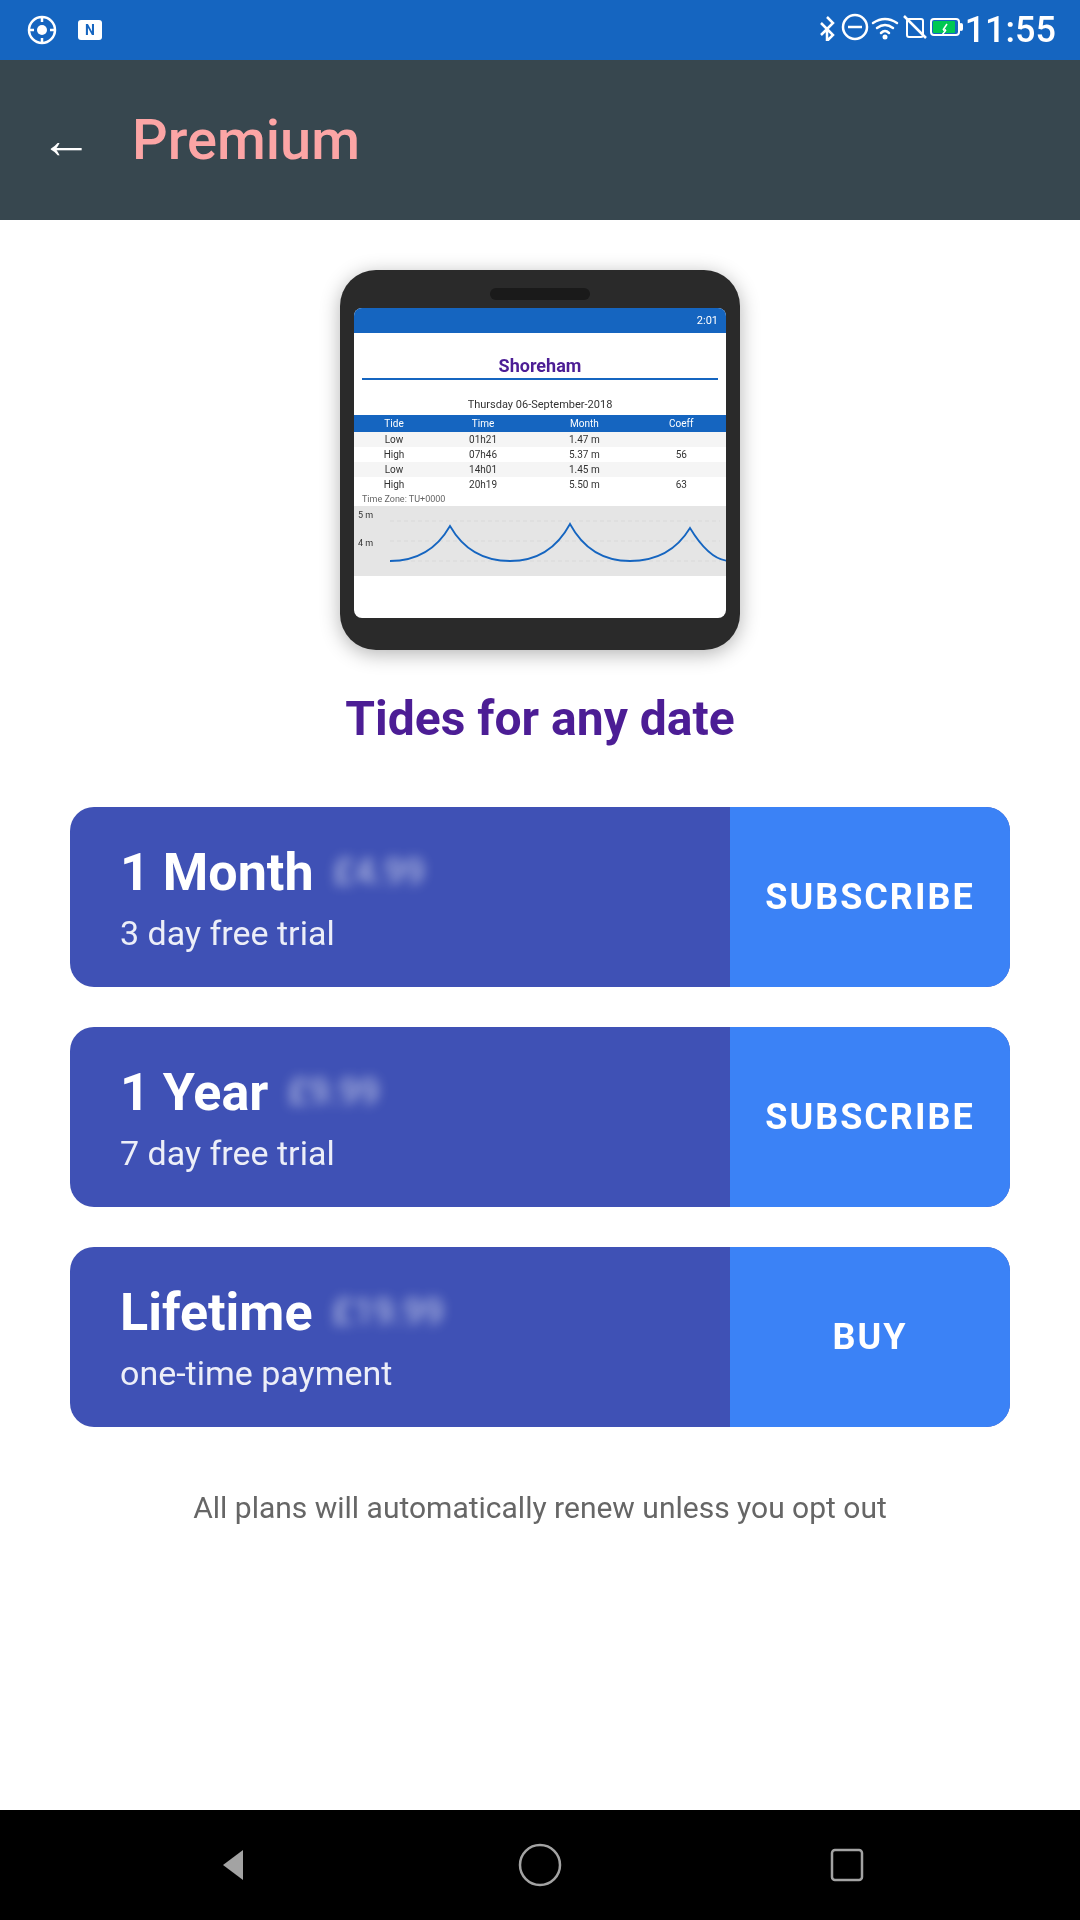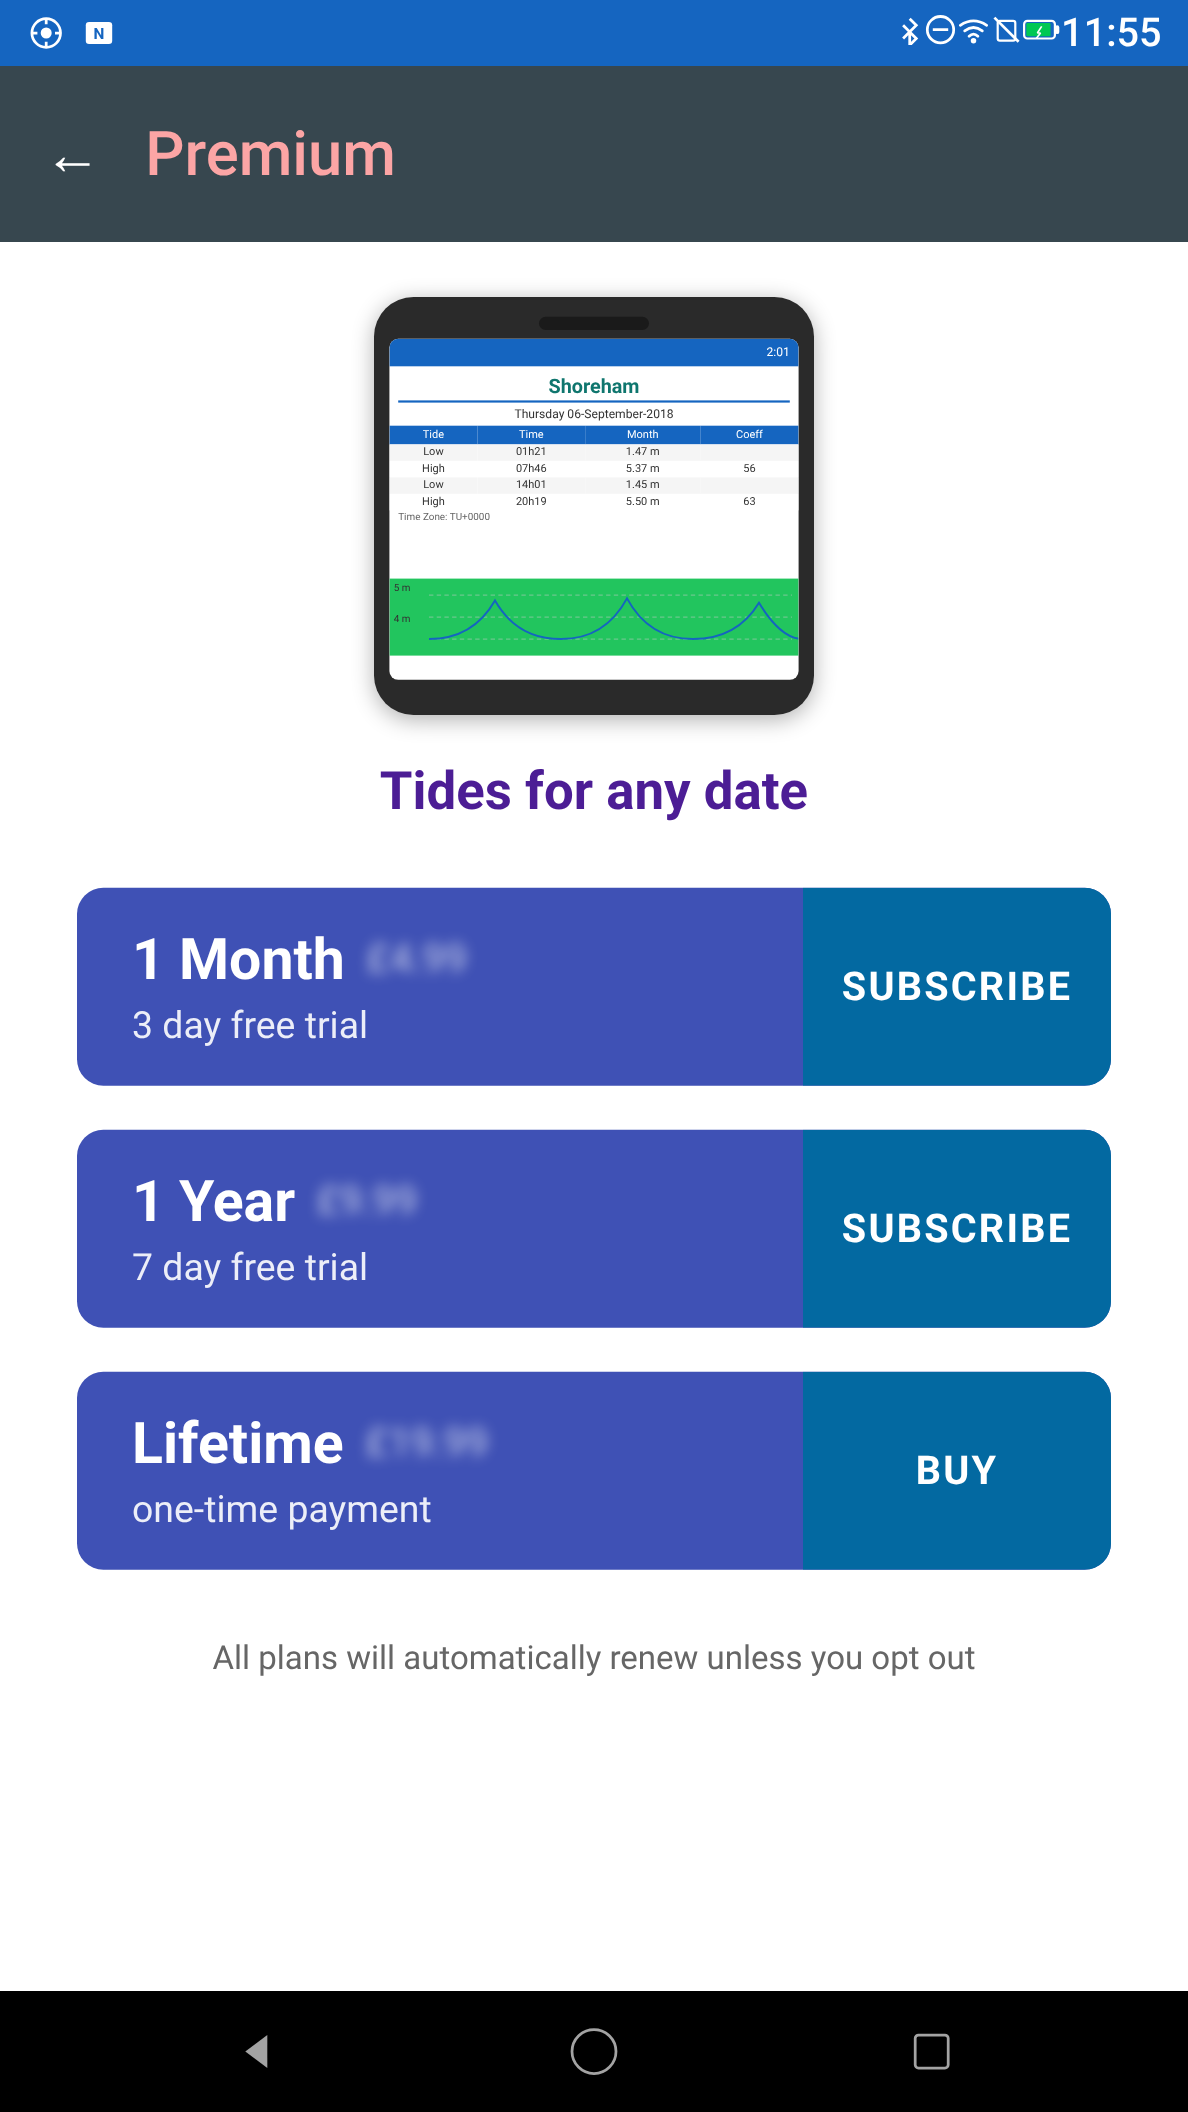--- a/index.html
+++ b/index.html
@@ -115,12 +115,12 @@
     }
     .tide-title {
       text-align: center;
-      color: #0f766e;
+      color: #4c1d95;
       font-size: 18px;
       font-weight: bold;
       padding: 6px 0 2px;
       border-bottom: 2px solid #1565C0;
-      margin: 2px 8px;
+      margin: 16px 8px;
     }
     .tide-date {
       text-align: center;

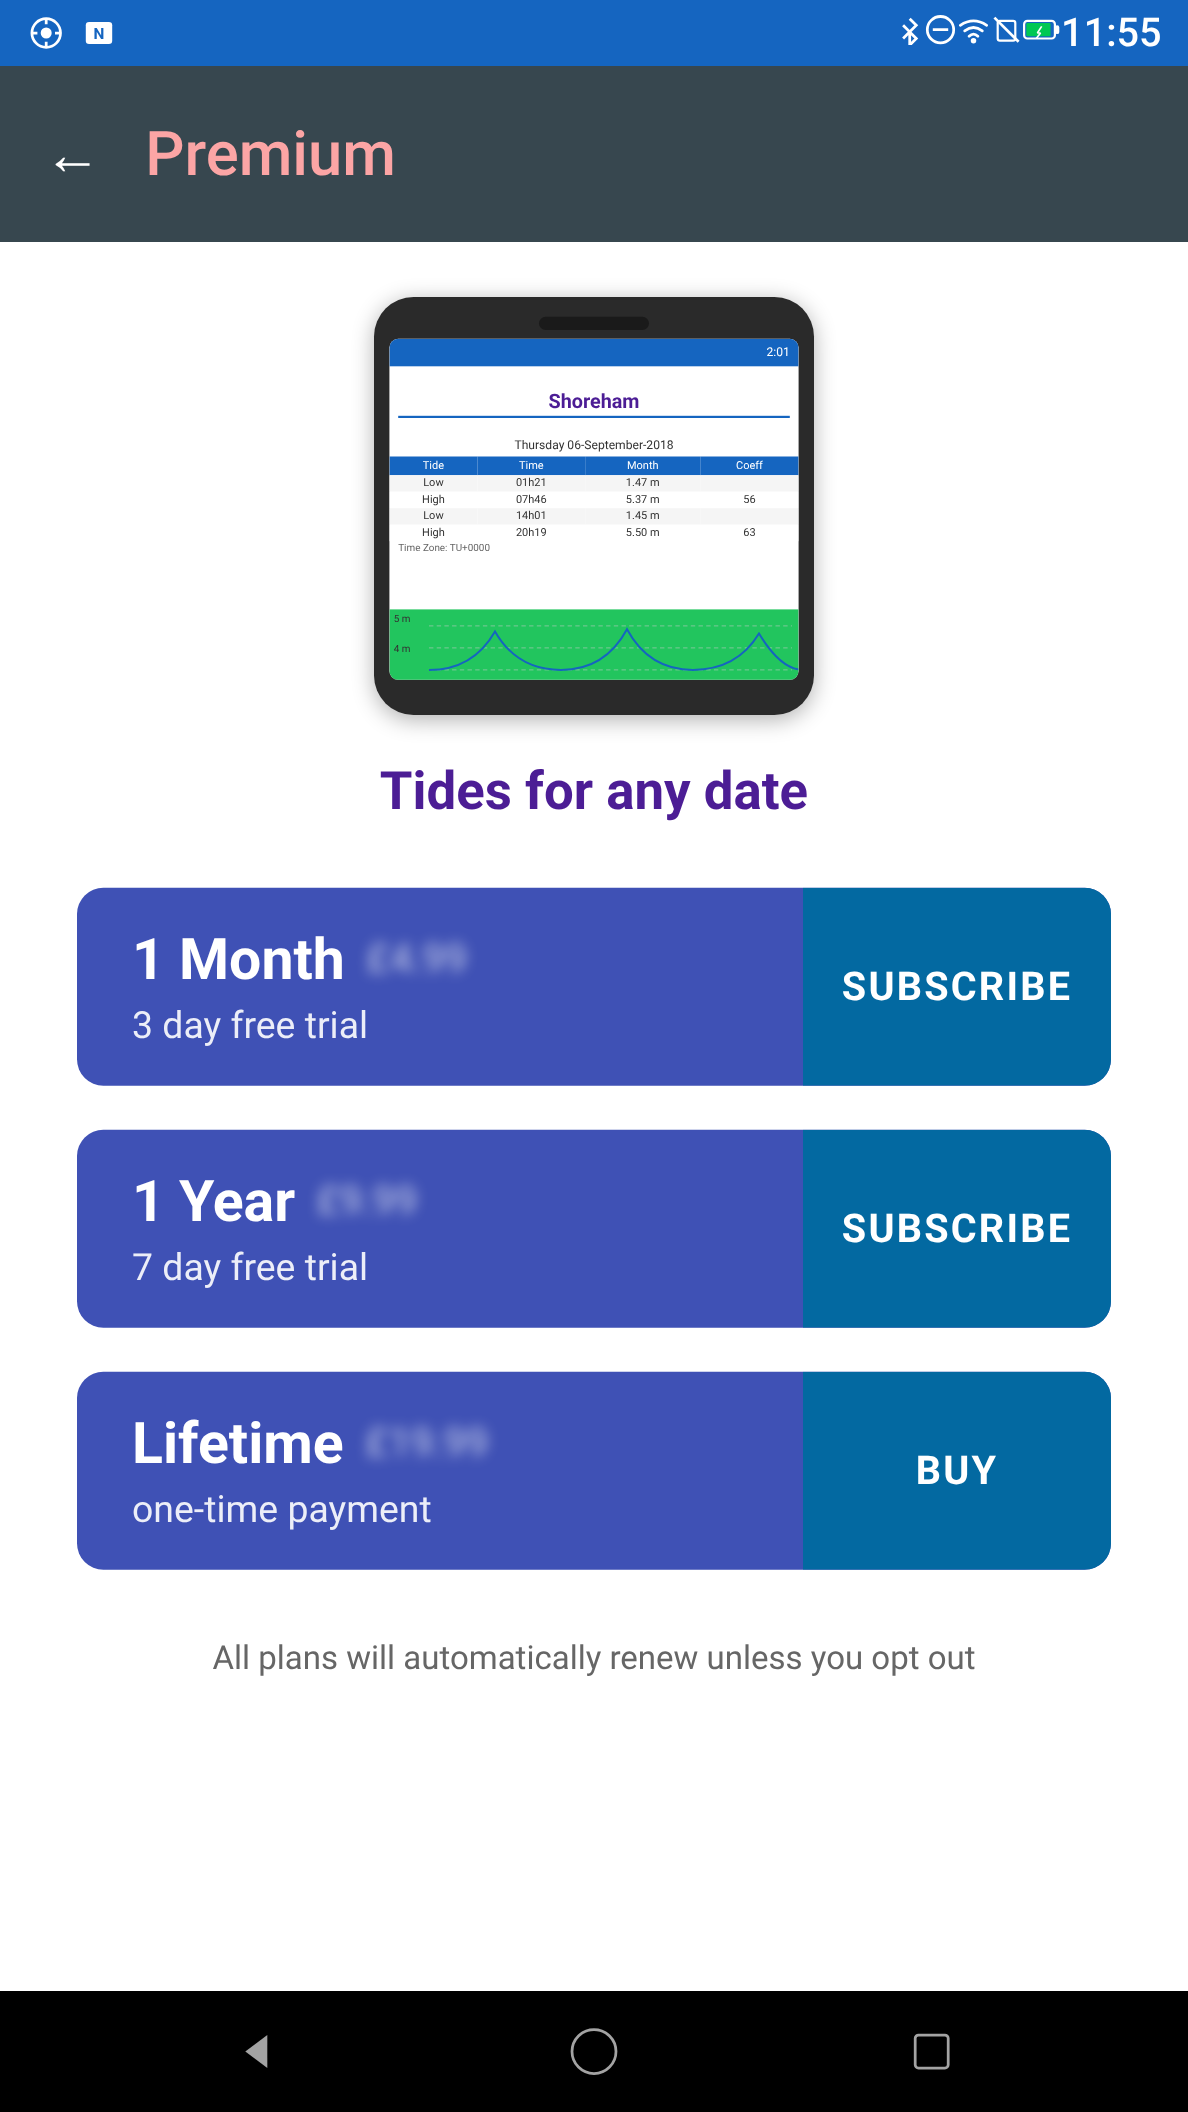--- a/index.html
+++ b/index.html
@@ -160,9 +160,8 @@
     .tide-chart {
       height: 70px;
       position: relative;
-      background: #22c55e;
+      background: #e5e5e5;
       overflow: hidden;
-      margin-top: 48px;
     }
     .tide-chart-labels {
       position: absolute;

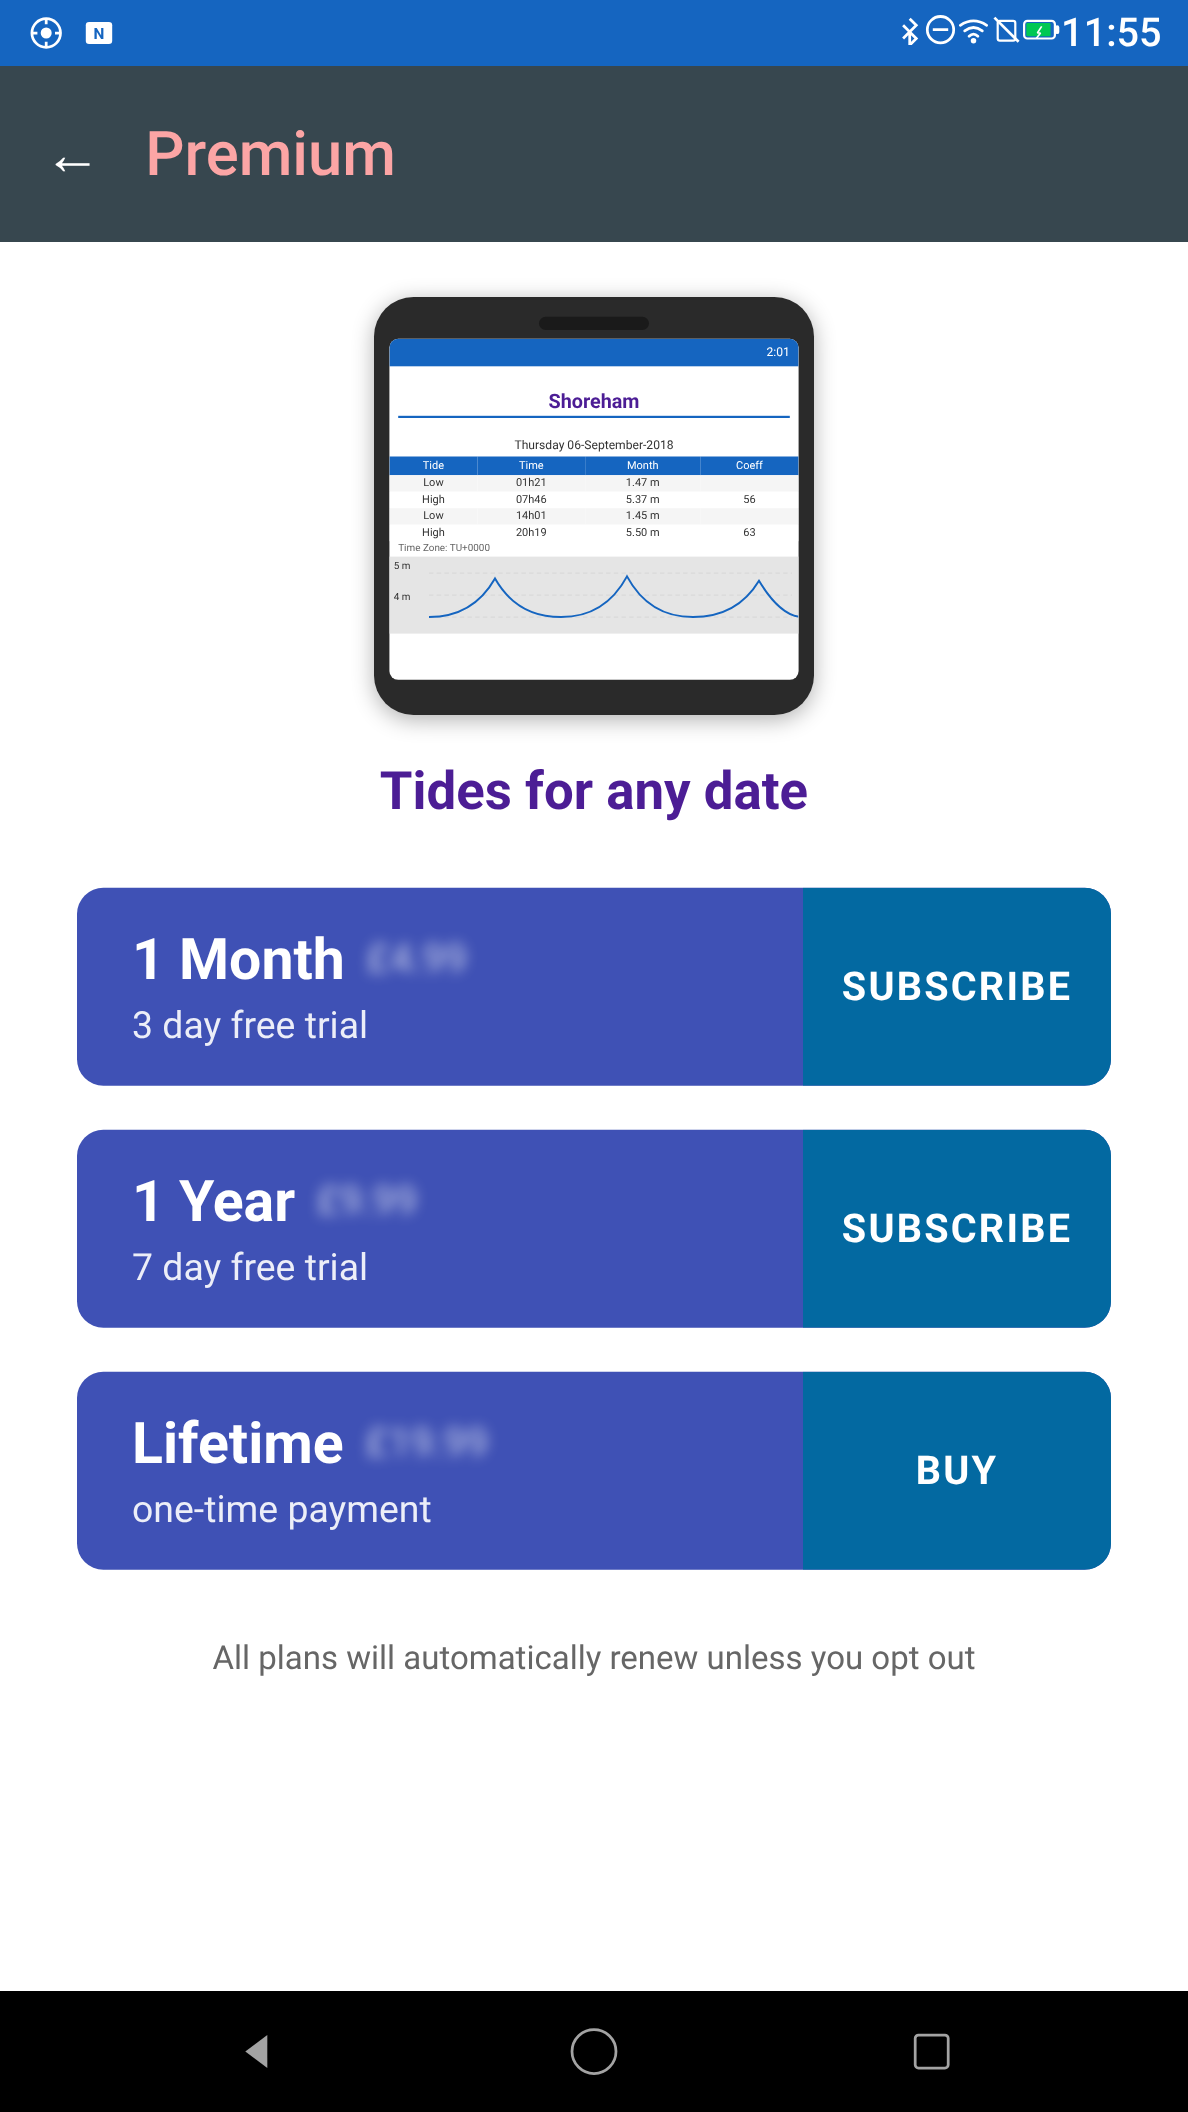--- a/index.html
+++ b/index.html
@@ -223,7 +223,7 @@
     }
     .card-right {
       width: 280px;
-      background: #0369a1;
+      background: #3b82f6;
       display: flex;
       align-items: center;
       justify-content: center;

